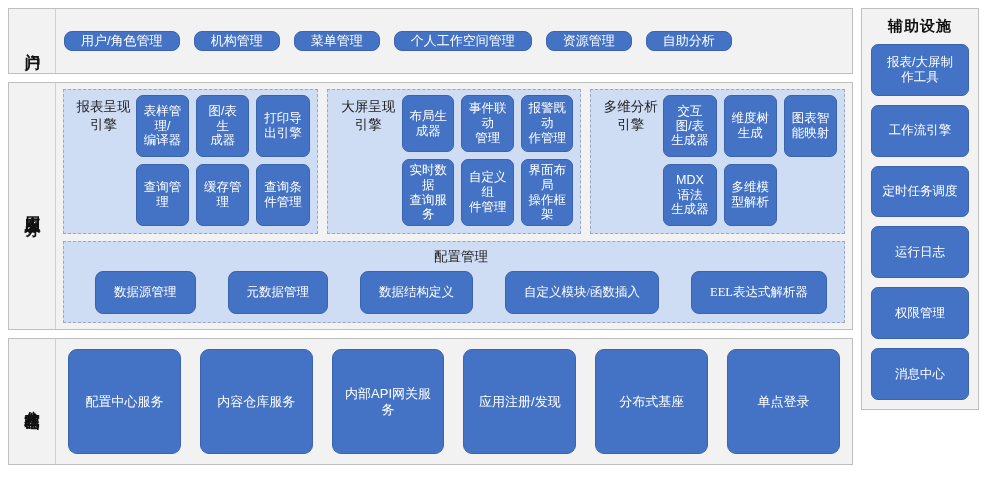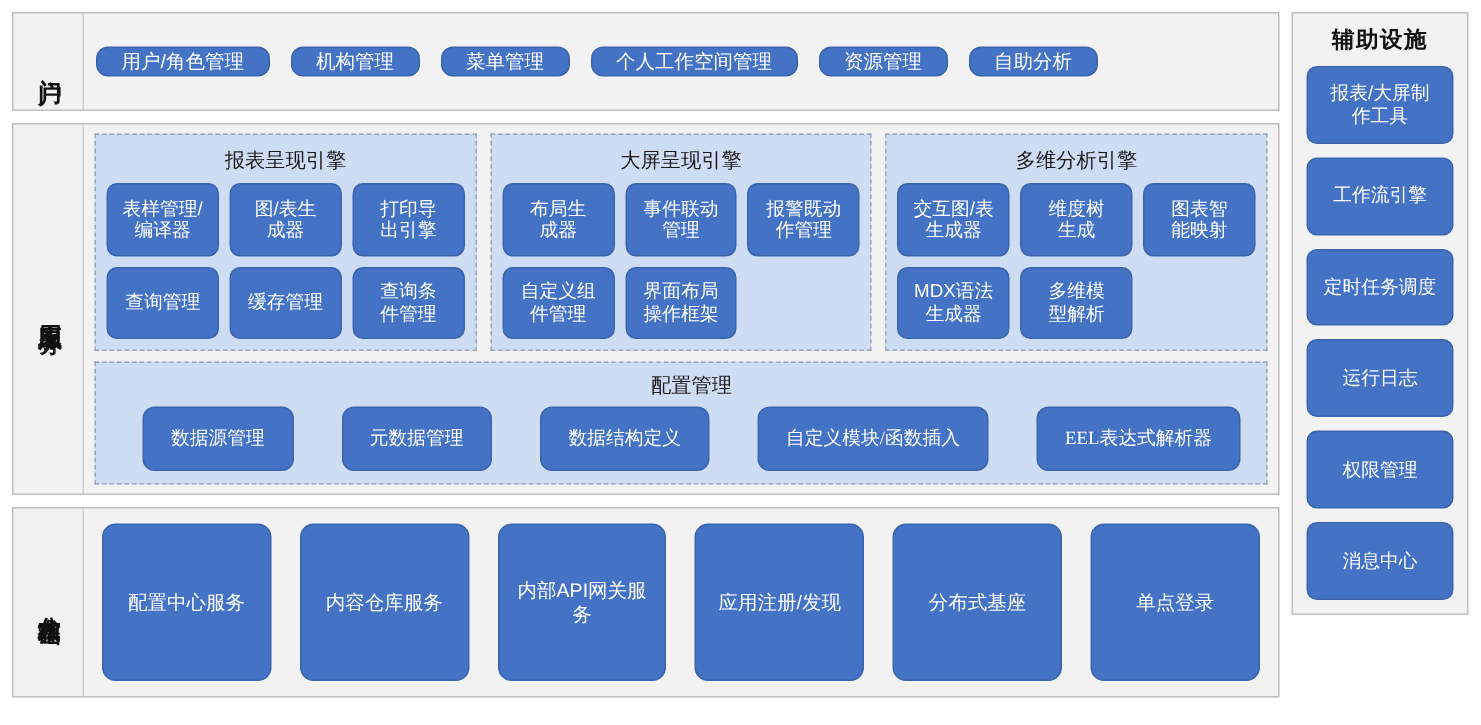--- a/index.html
+++ b/index.html
@@ -110,7 +110,7 @@
     box-sizing: border-box;
     padding: 5px 7px 7px 7px;
     display: flex;
-    flex-direction: column;
+    flex-direction: row;
   }
   .engine-title {
     text-align: center;

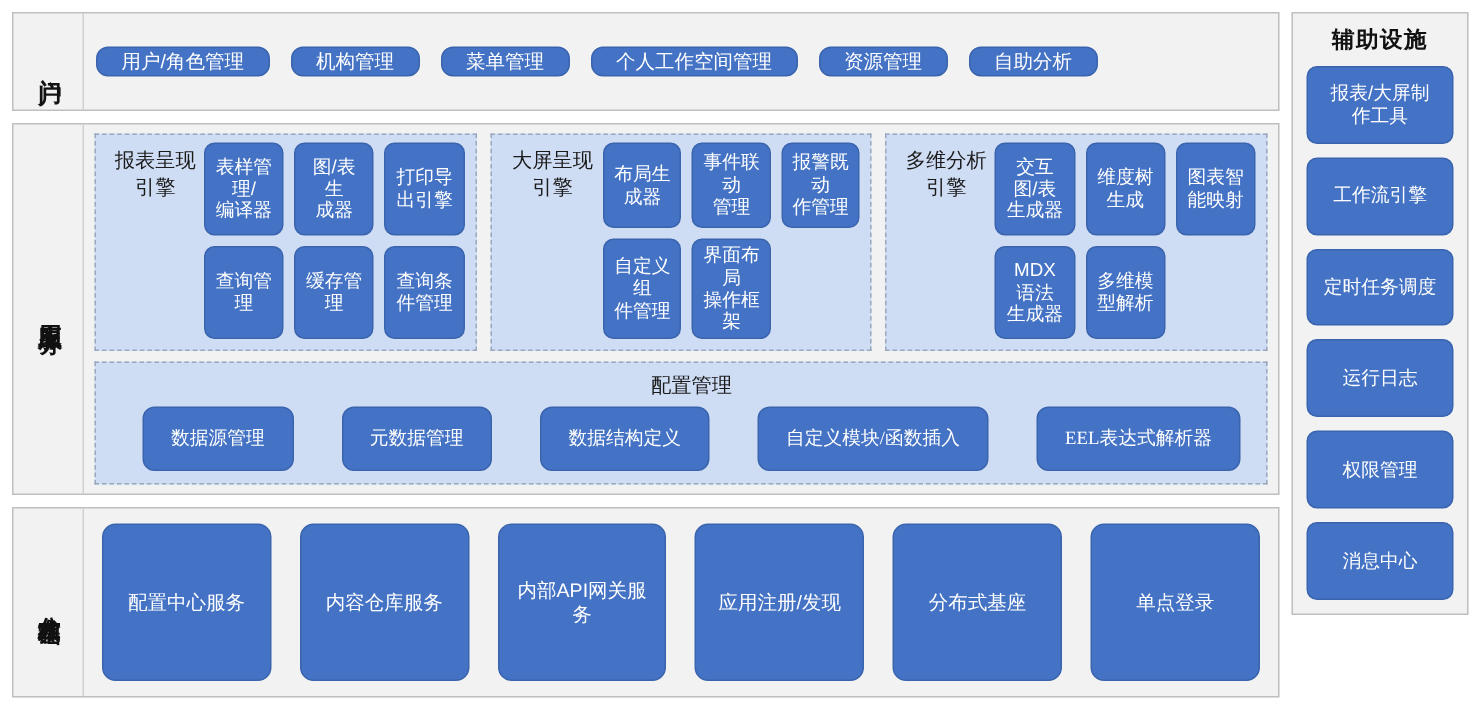--- a/index.html
+++ b/index.html
@@ -254,6 +254,8 @@
 管理</div>
               <div class="btn">报警既动
 作管理</div>
+              <div class="btn">实时数据
+查询服务</div>
               <div class="btn">自定义组
 件管理</div>
               <div class="btn">界面布局

